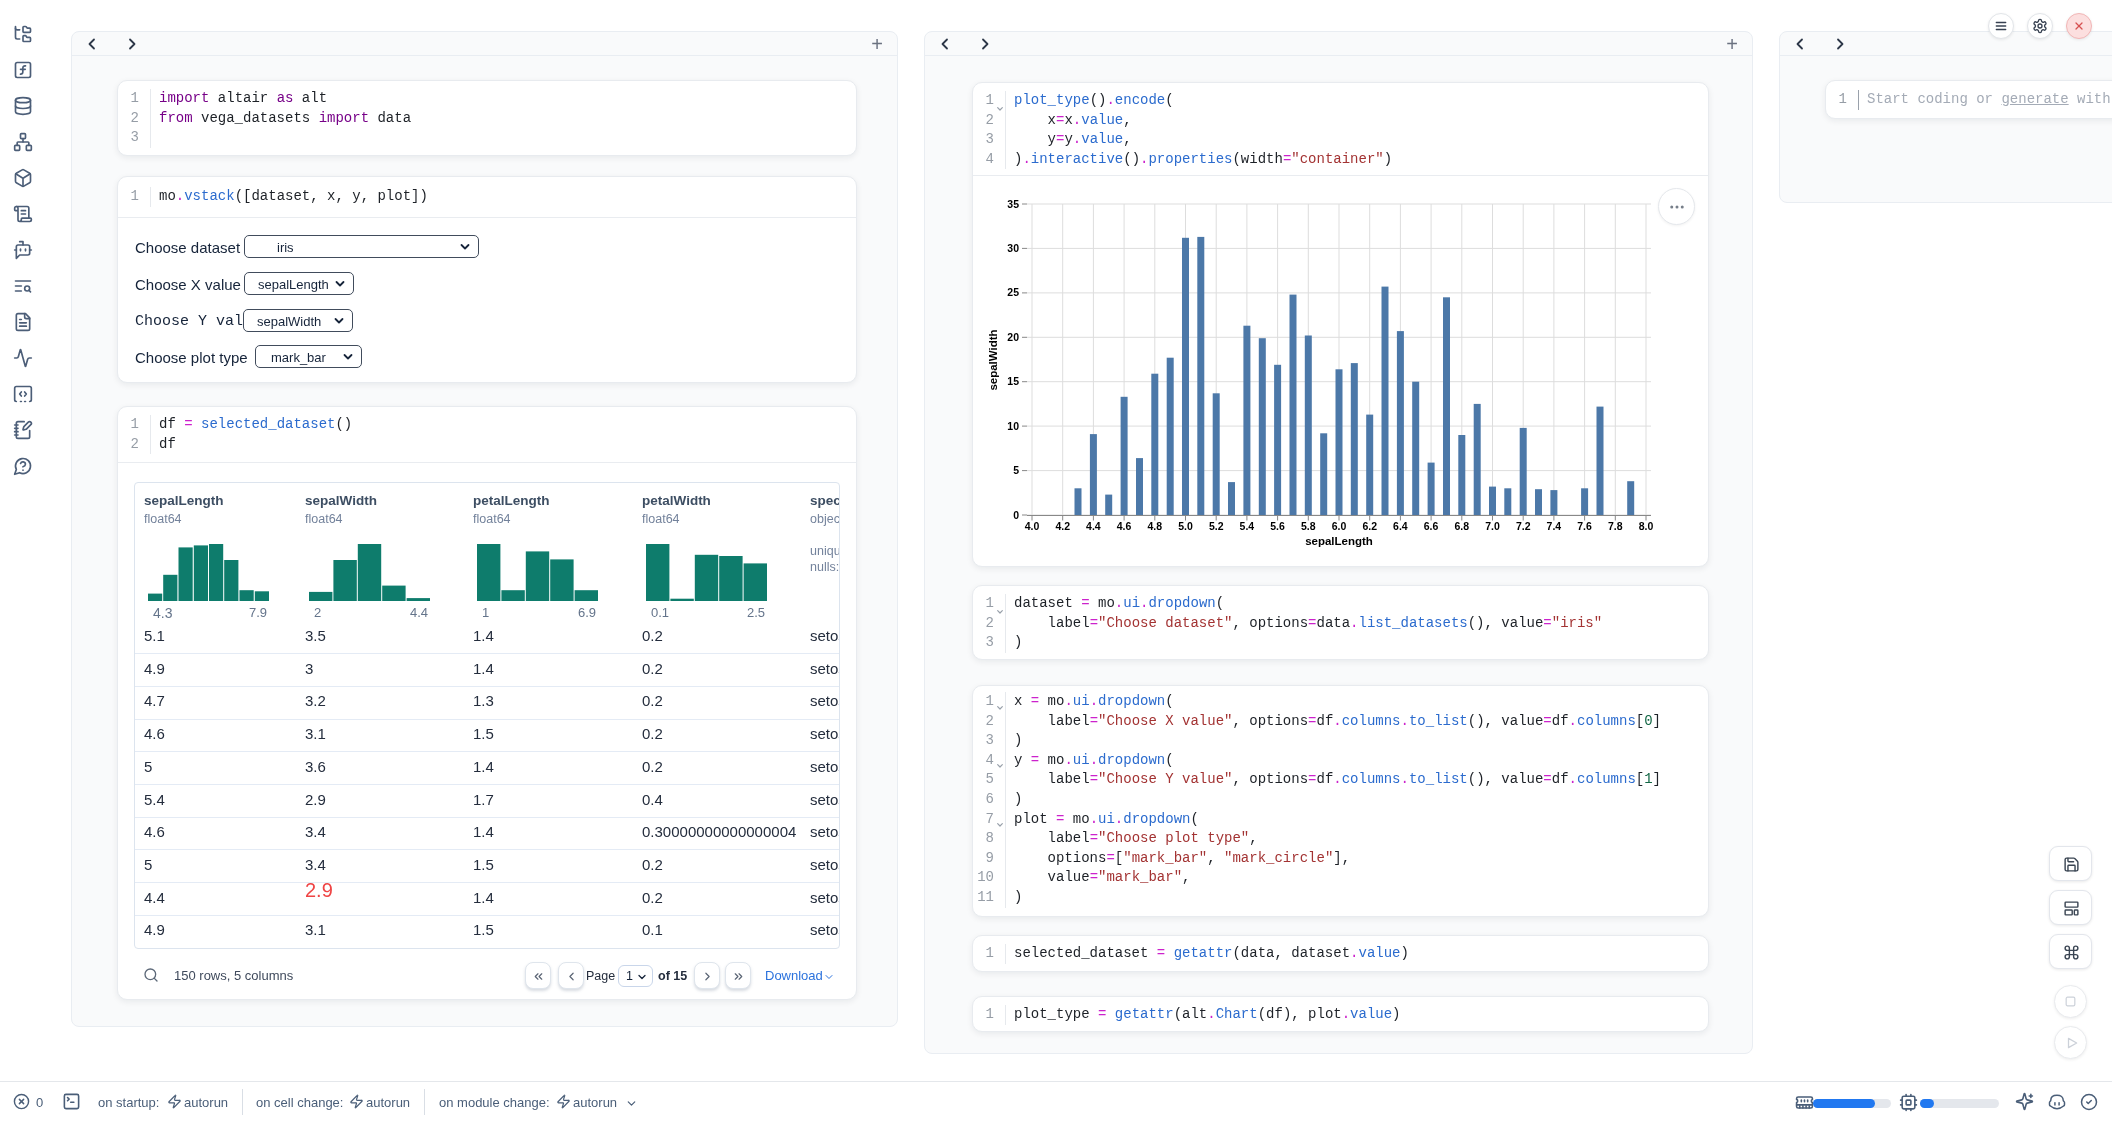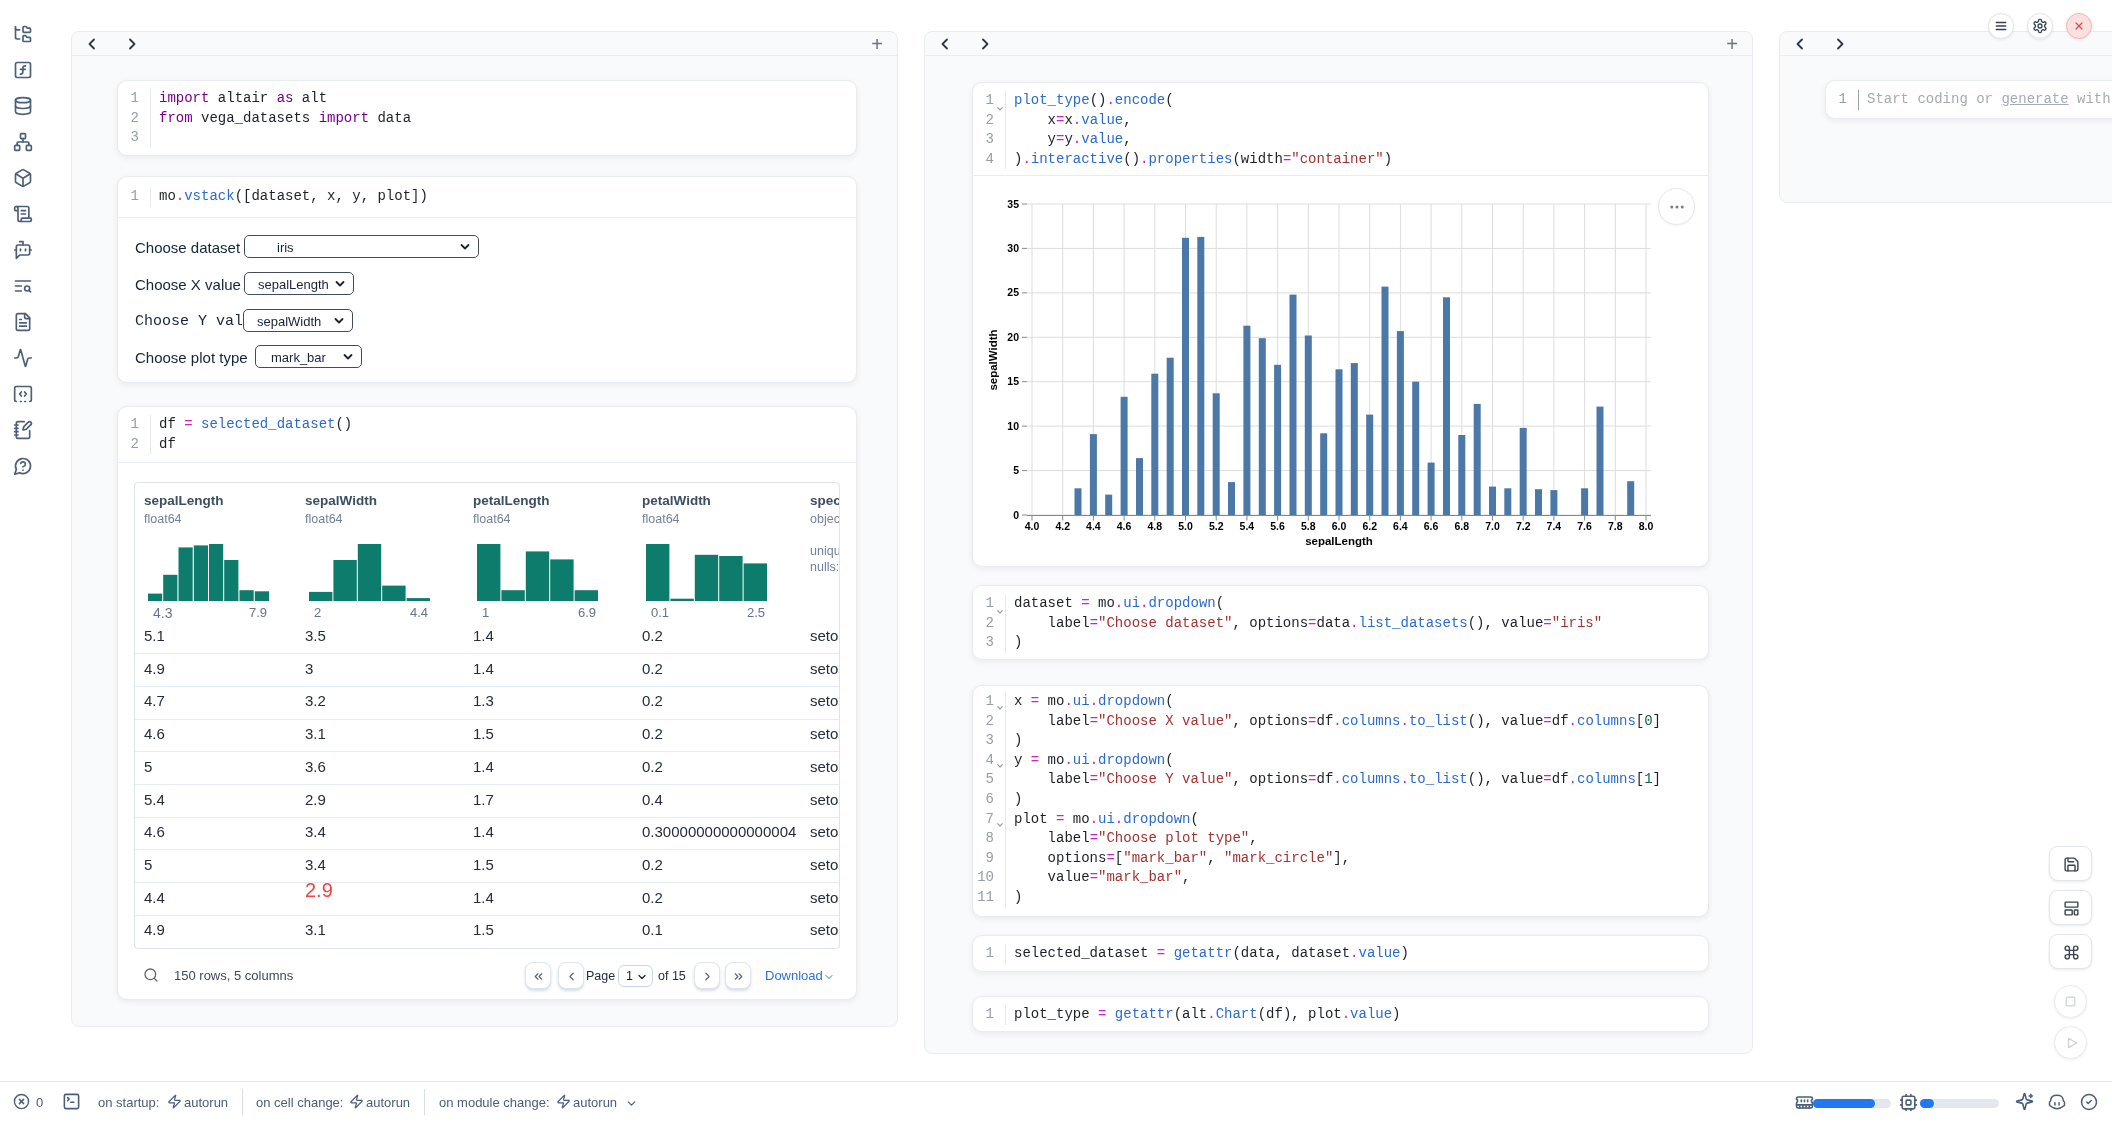--- a/index.html
+++ b/index.html
@@ -236,7 +236,7 @@
           <path d="m6 9 6 6 6-6"></path>
         </svg>
       </div>
-<div style="position:absolute; left:540px; top:562px; font-size:12.5px; color:#242d3d;">of 15</div>
+<div style="position:absolute; left:540px; top:562px; font-size:12.5px; color:#242d3d;font-weight:bold;">of 15</div>
 <div style="position:absolute; left:576px; top:555px; width:26px; height:27px; background:#fff; border:1px solid #dfe5ec; border-radius:8px; box-shadow:0 2px 3px rgba(100,116,139,.25);">
         <svg style="position:absolute;left:6px;top:7px;" width="13" height="13" viewBox="0 0 24 24" fill="none" stroke="#5a6474" stroke-width="2.2" stroke-linecap="round" stroke-linejoin="round">
           <path d="m9 18 6-6-6-6"></path>

